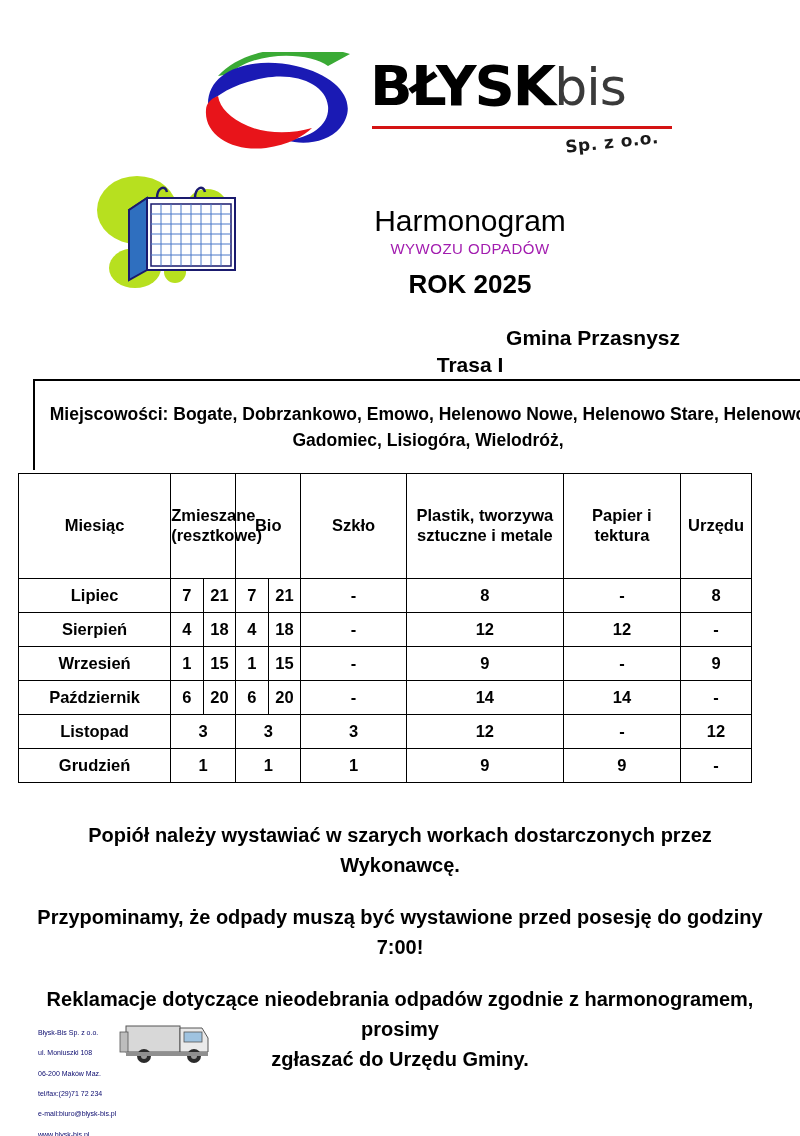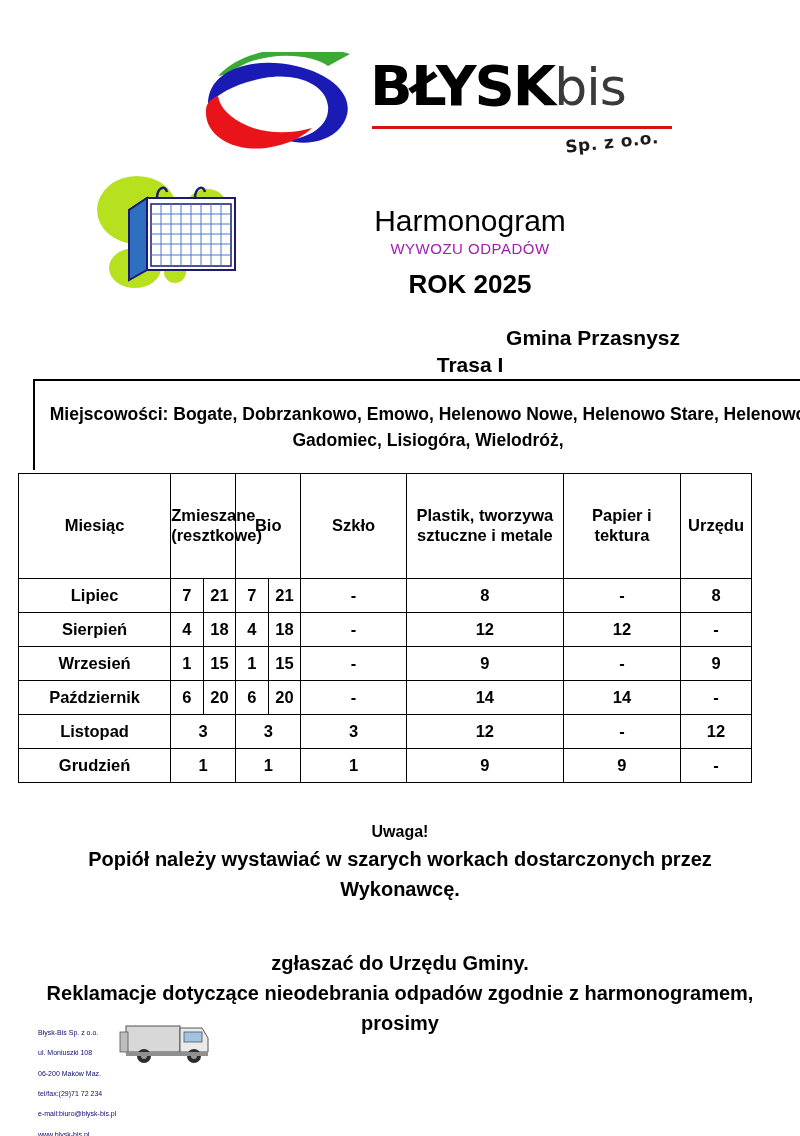--- a/index.html
+++ b/index.html
@@ -358,7 +358,6 @@
 </div>
 
 <div class="notes">
-  <div class="note-uwaga">Uwaga!</div>
   <div class="note-line">Popiół należy wystawiać w szarych workach dostarczonych przez Wykonawcę.</div>
   <div class="note-gap"></div>
   <div class="note-gap"></div>

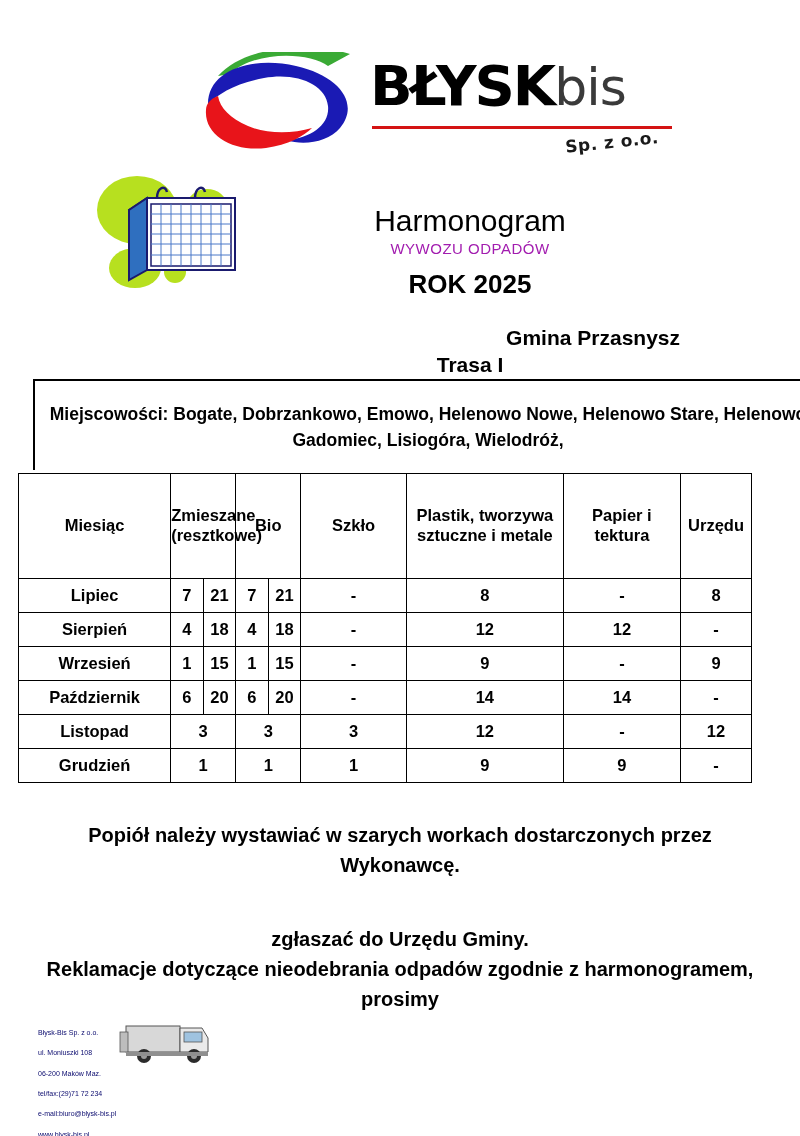--- a/index.html
+++ b/index.html
@@ -360,6 +360,7 @@
 <div class="notes">
   <div class="note-line">Popiół należy wystawiać w szarych workach dostarczonych przez Wykonawcę.</div>
   <div class="note-gap"></div>
+  <div class="note-line">Przypominamy, że odpady muszą być wystawione przed posesję do godziny 7:00!</div>
   <div class="note-gap"></div>
   <div class="note-line">zgłaszać do Urzędu Gminy.</div>
   <div class="note-line">Reklamacje dotyczące nieodebrania odpadów zgodnie z harmonogramem, prosimy</div>

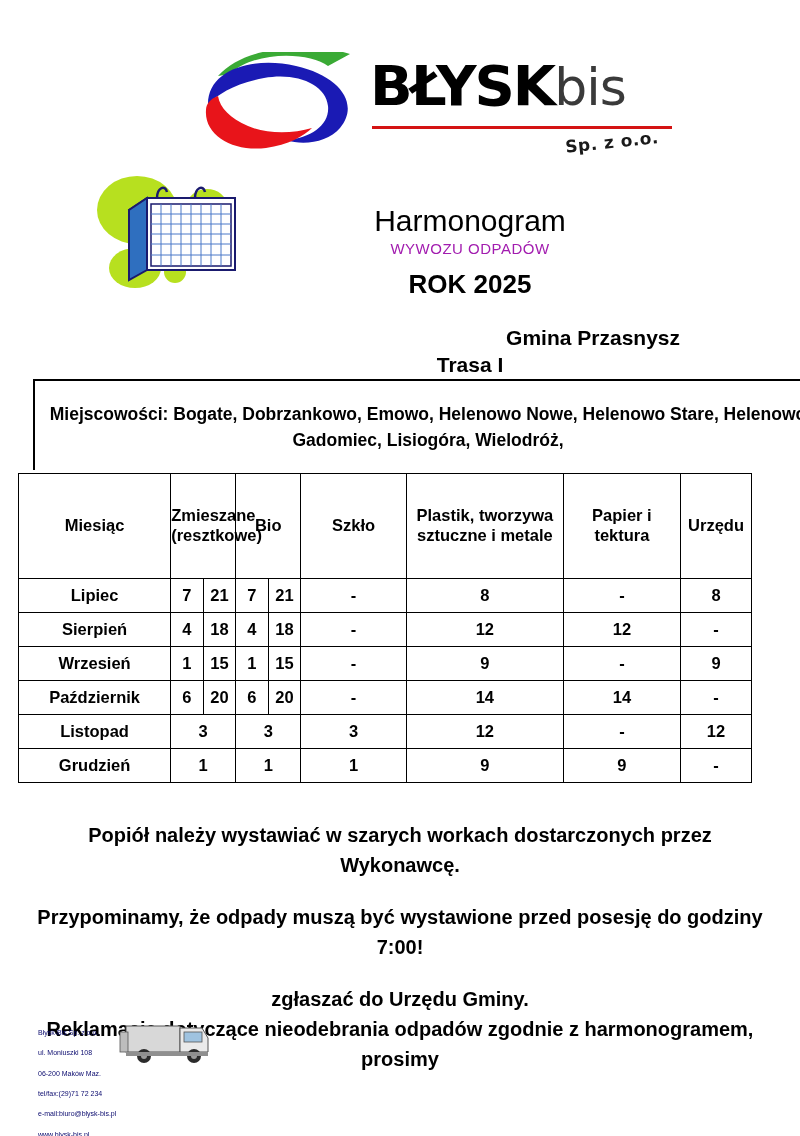--- a/index.html
+++ b/index.html
@@ -362,8 +362,8 @@
   <div class="note-gap"></div>
   <div class="note-line">Przypominamy, że odpady muszą być wystawione przed posesję do godziny 7:00!</div>
   <div class="note-gap"></div>
+  <div class="note-line">Reklamacje dotyczące nieodebrania odpadów zgodnie z harmonogramem, prosimy</div>
   <div class="note-line">zgłaszać do Urzędu Gminy.</div>
-  <div class="note-line">Reklamacje dotyczące nieodebrania odpadów zgodnie z harmonogramem, prosimy</div>
 </div>
 
 <div class="footer">

